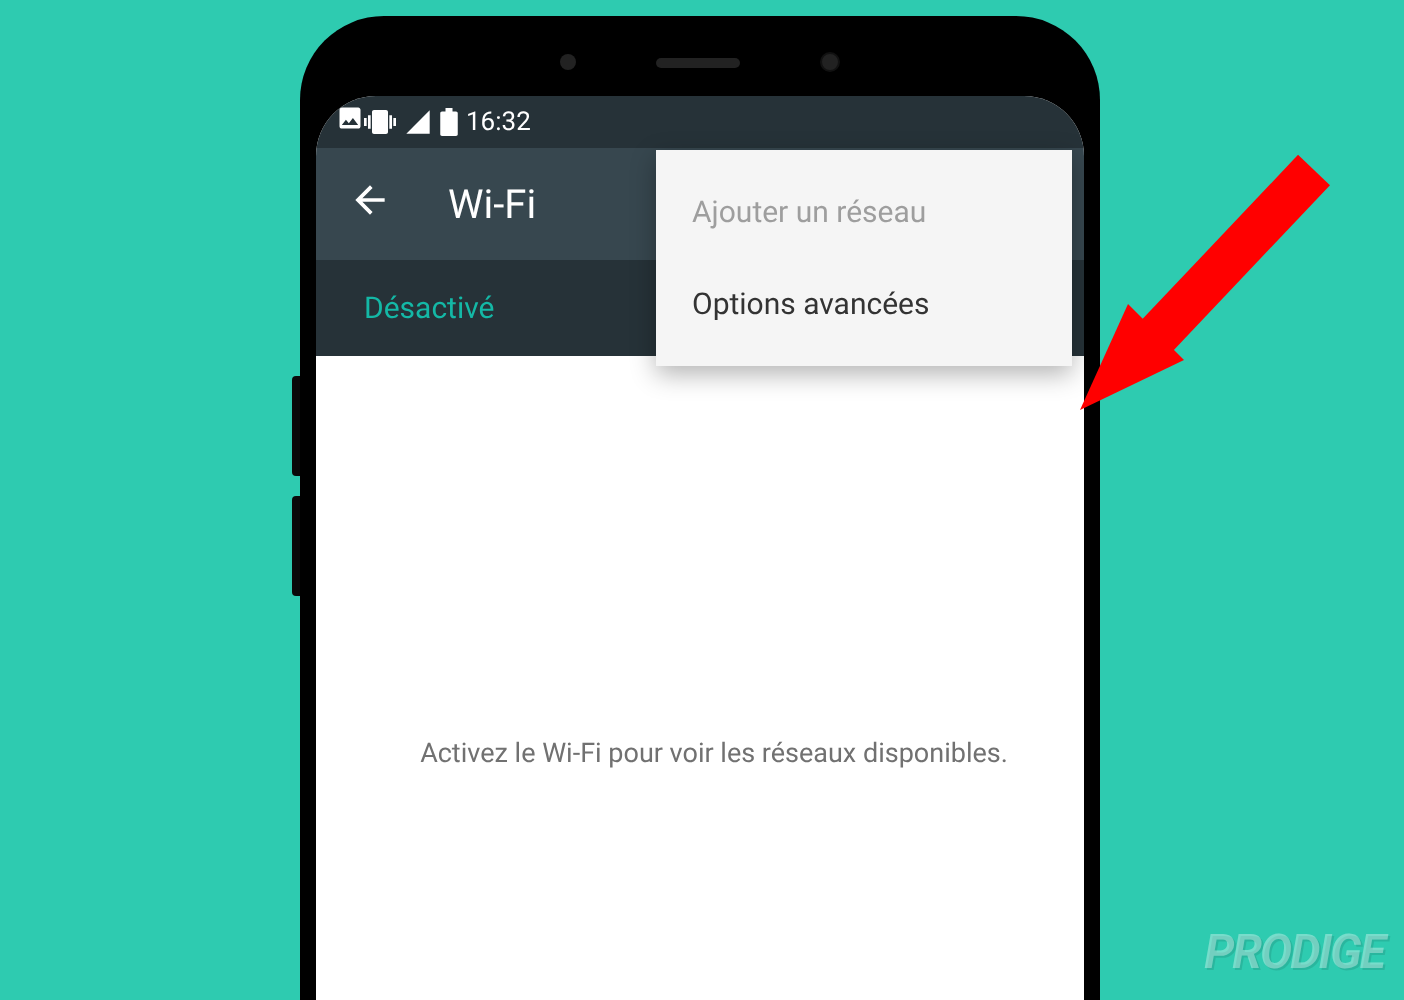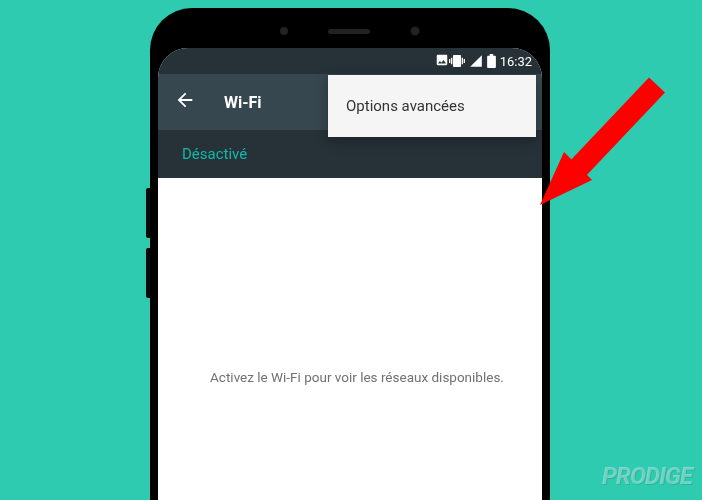--- a/index.html
+++ b/index.html
@@ -56,7 +56,7 @@
       height: 26px;
       background: #263238;
       display: flex;
-      justify-content: flex-end;
+      justify-content: flex-start;
       align-items: center;
       padding: 0 10px;
       color: #fff;

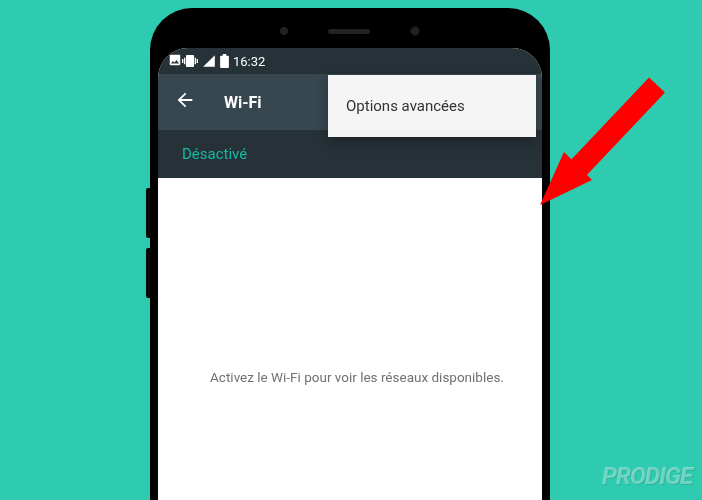--- a/index.html
+++ b/index.html
@@ -73,7 +73,7 @@
       gap: 28px;
       color: #fff;
     }
-    .app-bar-title { font-size: 16px; font-weight: 700; }
+    .app-bar-title { font-size: 20px; font-weight: 400; }
     .back-arrow { cursor: pointer; }
     .toggle-bar {
       height: 48px;

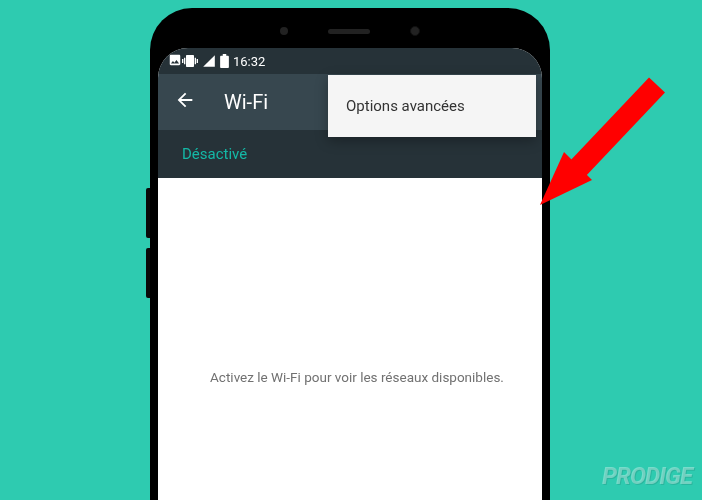--- a/index.html
+++ b/index.html
@@ -188,6 +188,7 @@
       </div>
 
       <div class="menu">
+        <div class="menu-item">Ajouter un réseau</div>
         <div class="menu-item enabled">Options avancées</div>
       </div>
 

